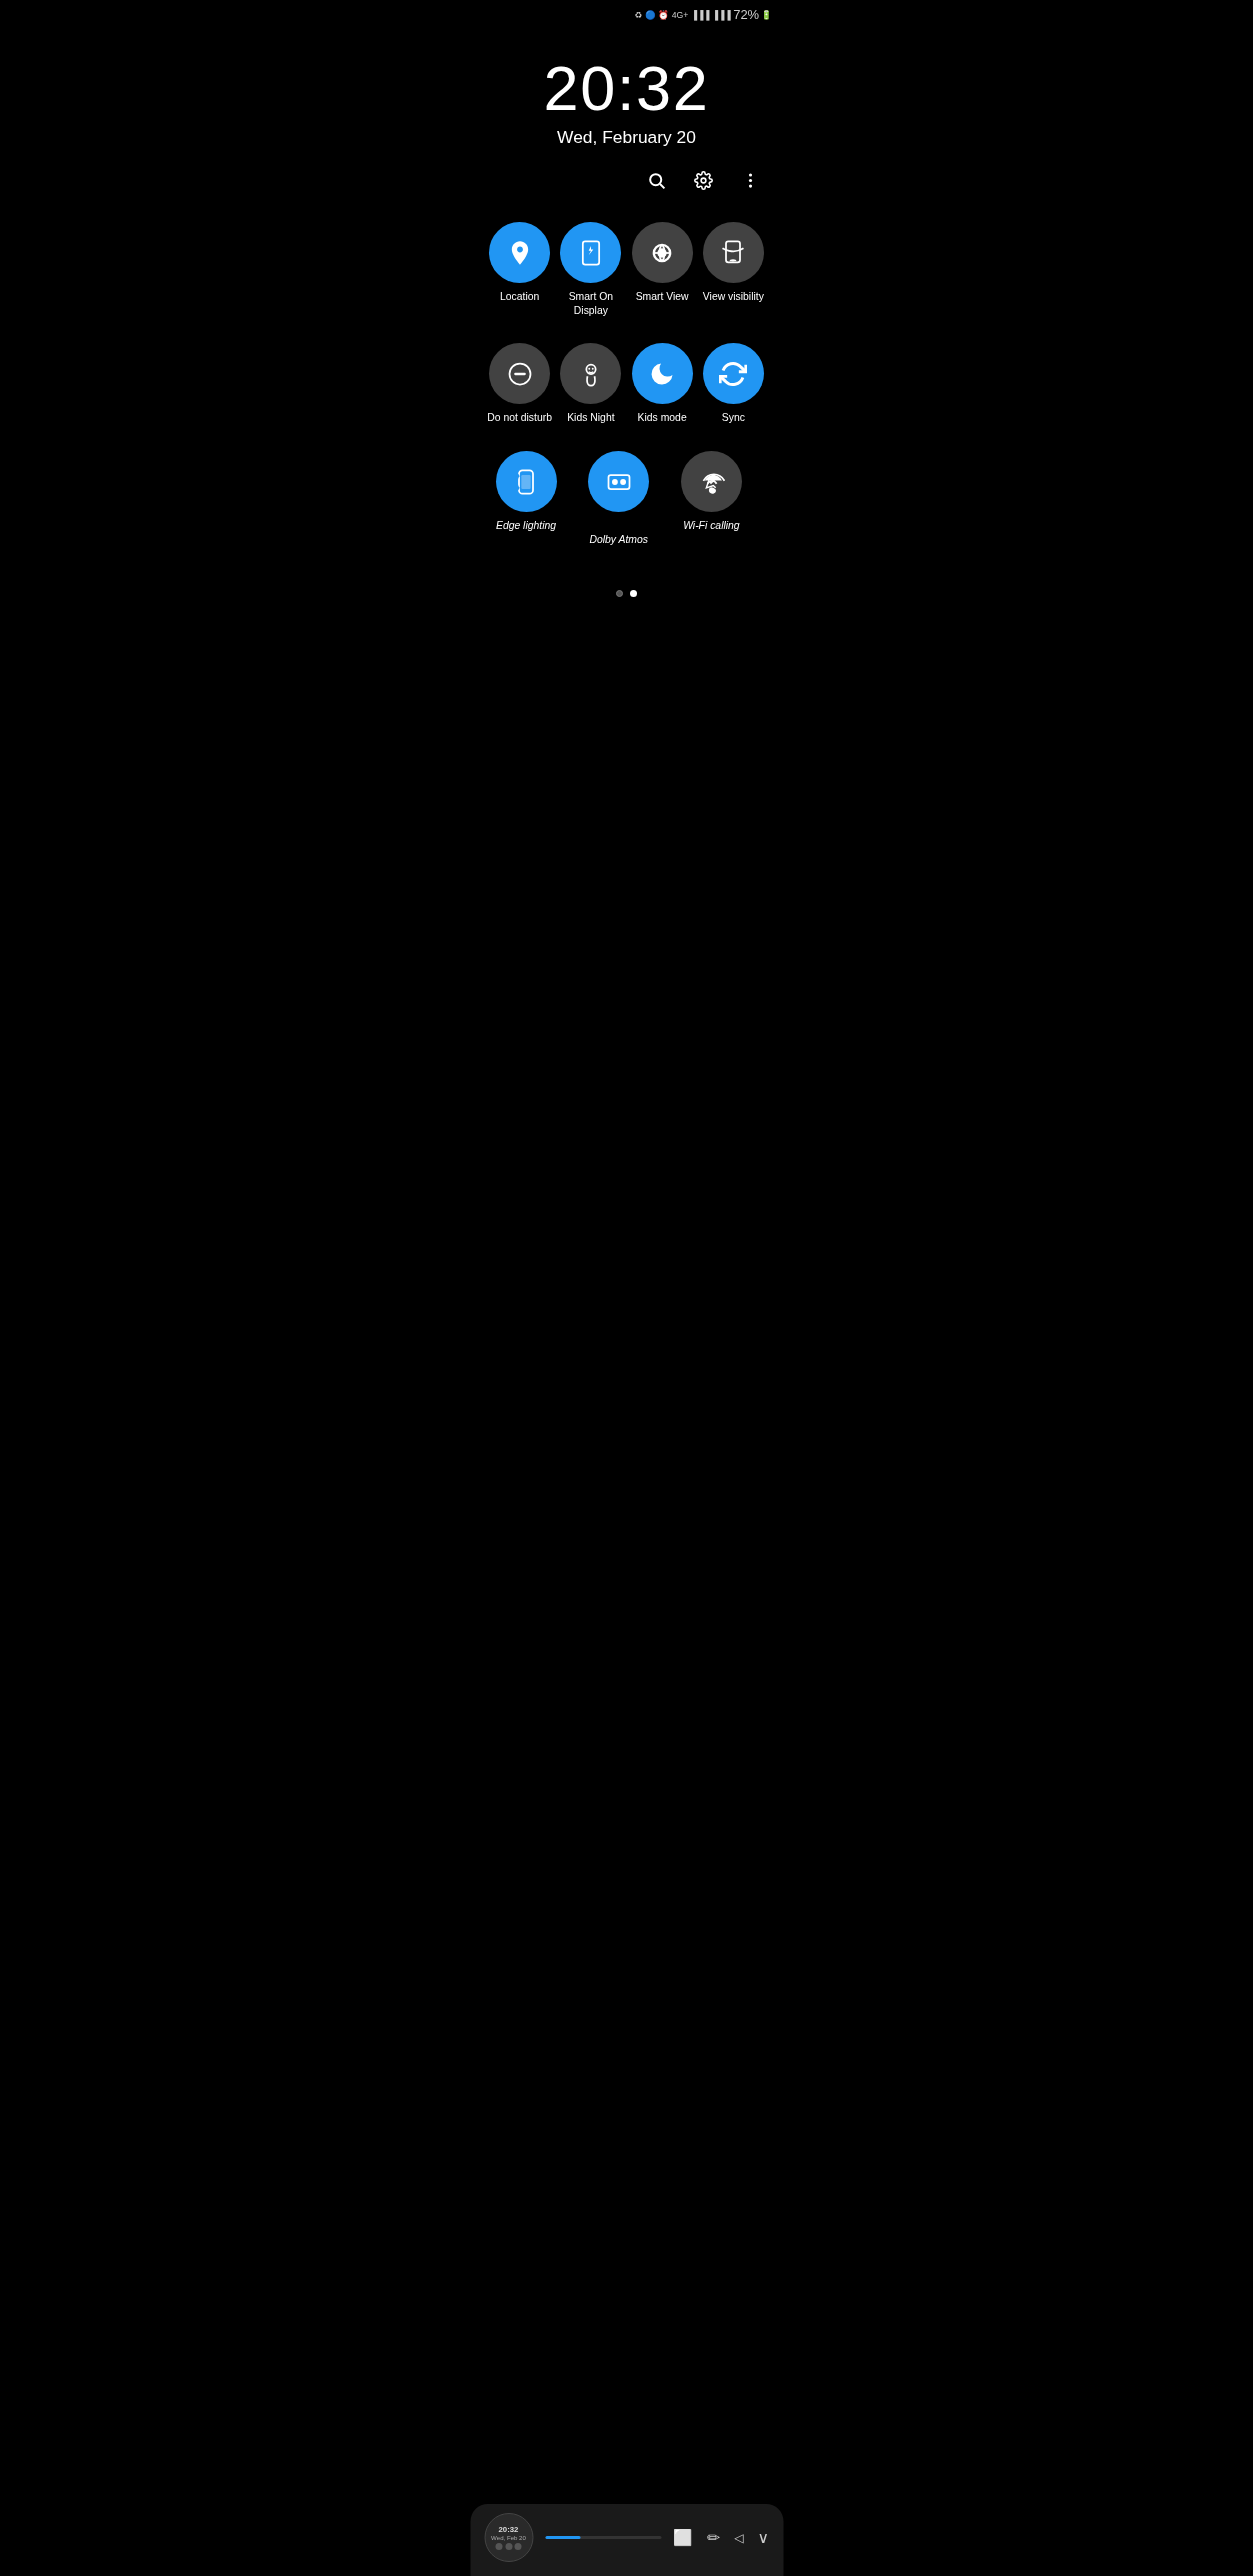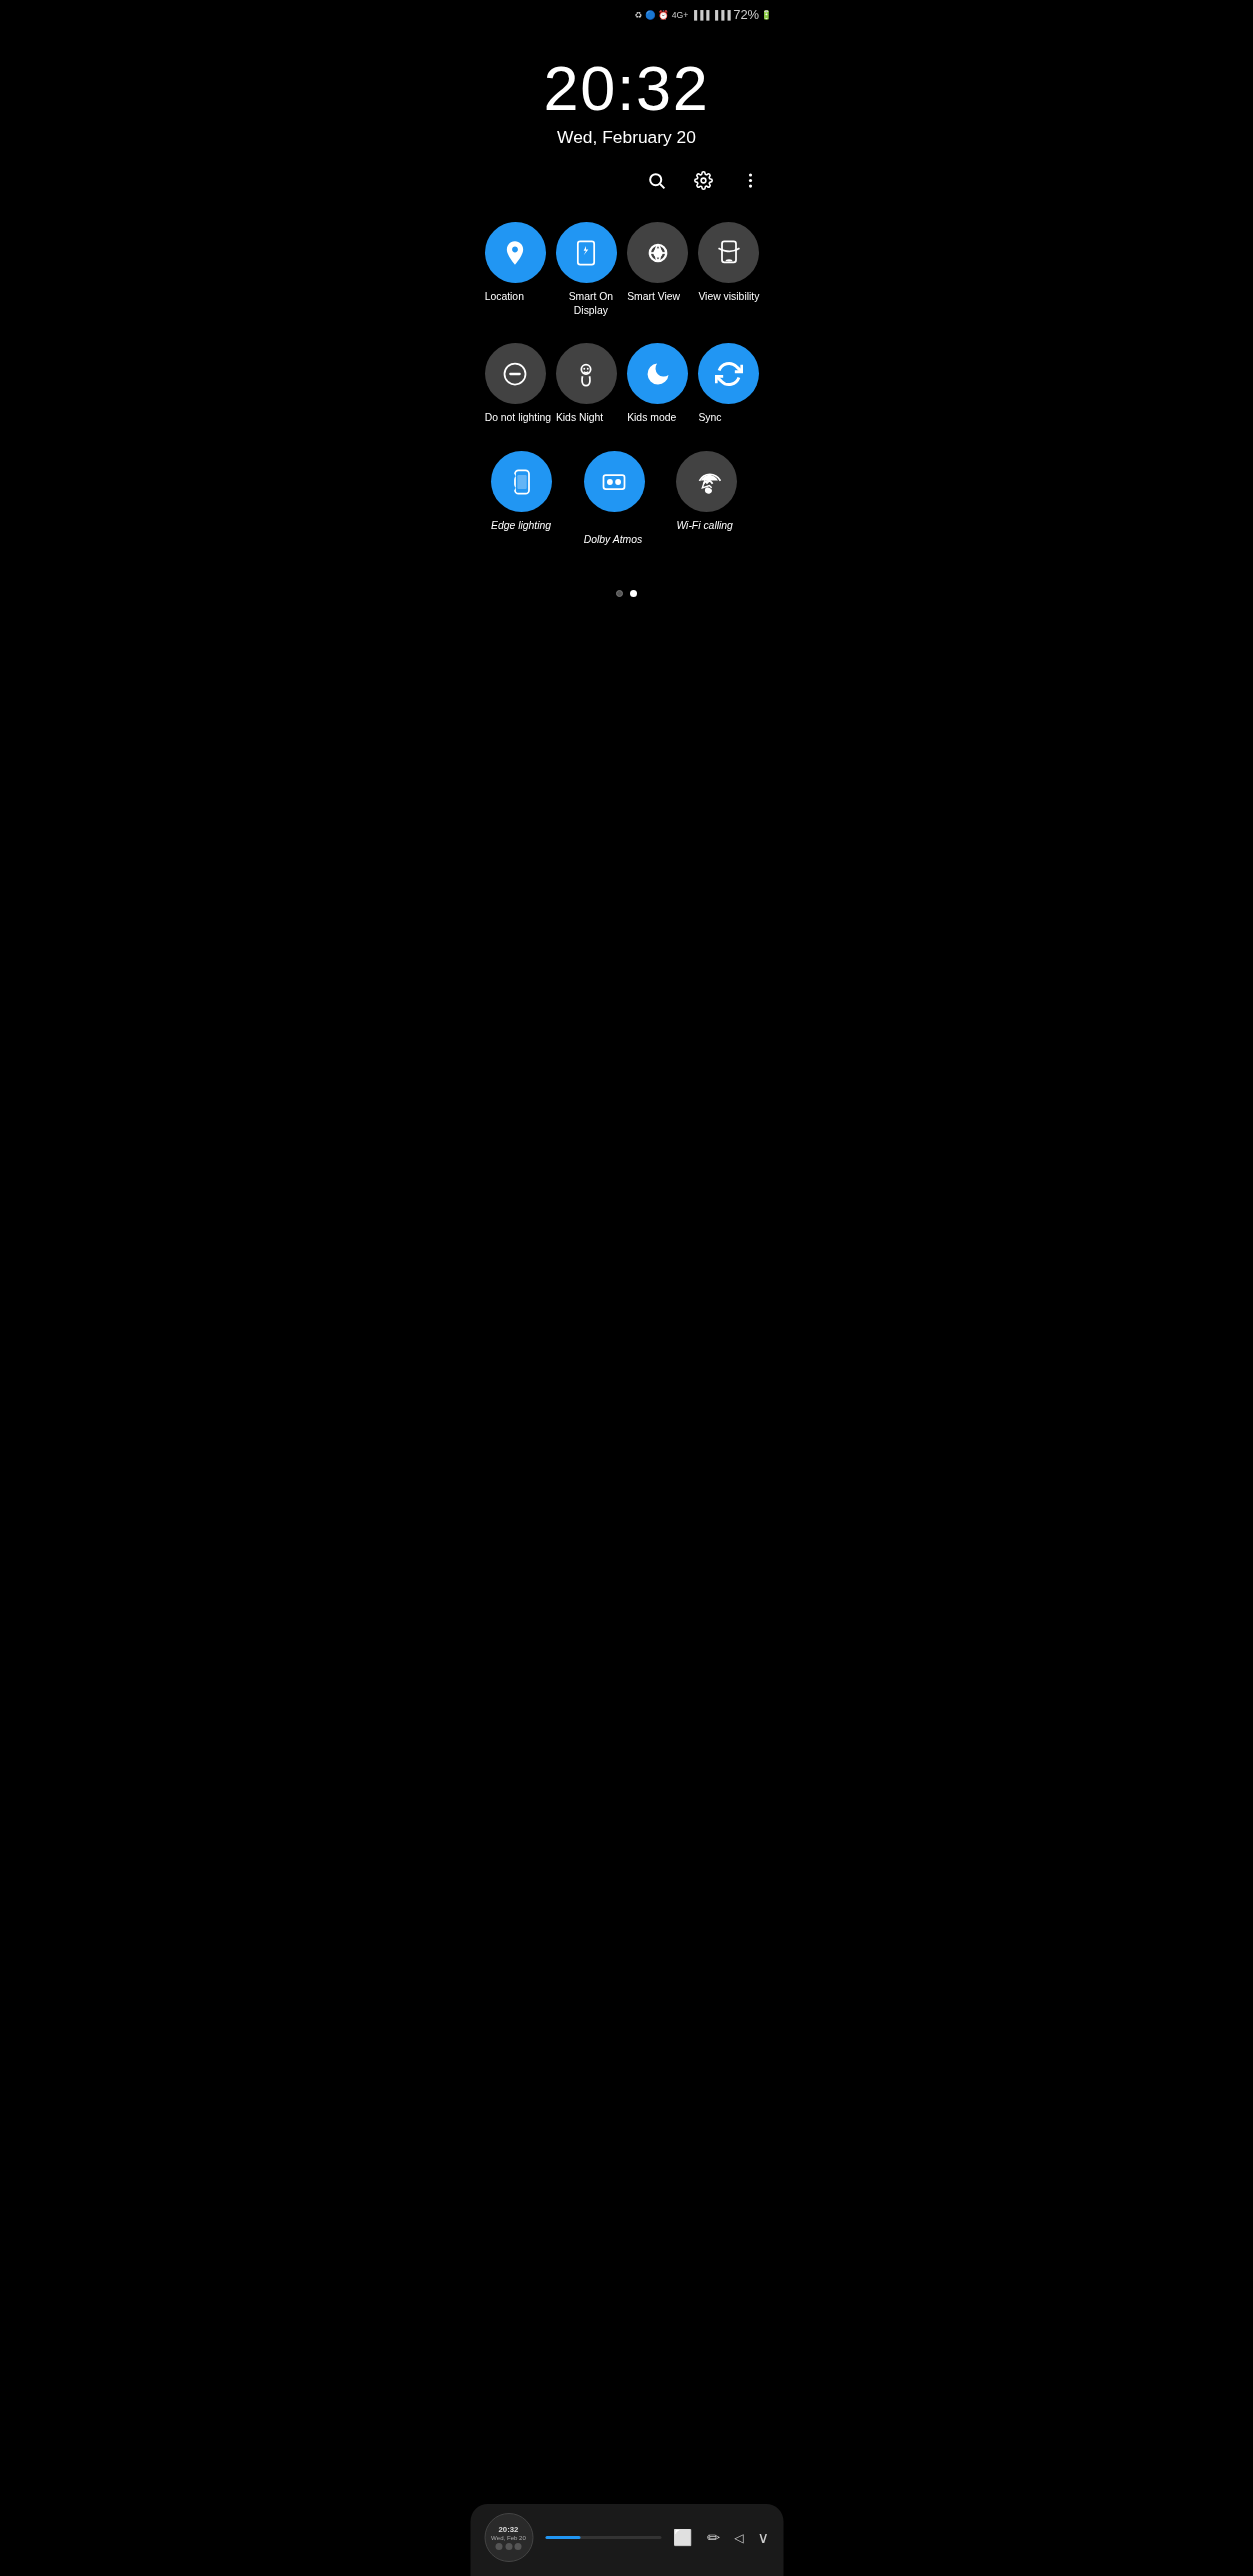--- a/index.html
+++ b/index.html
@@ -90,7 +90,7 @@
     .qs-item {
       display: flex;
       flex-direction: column;
-      align-items: flex-start;
+      align-items: center;
       width: 70px;
       cursor: pointer;
     }

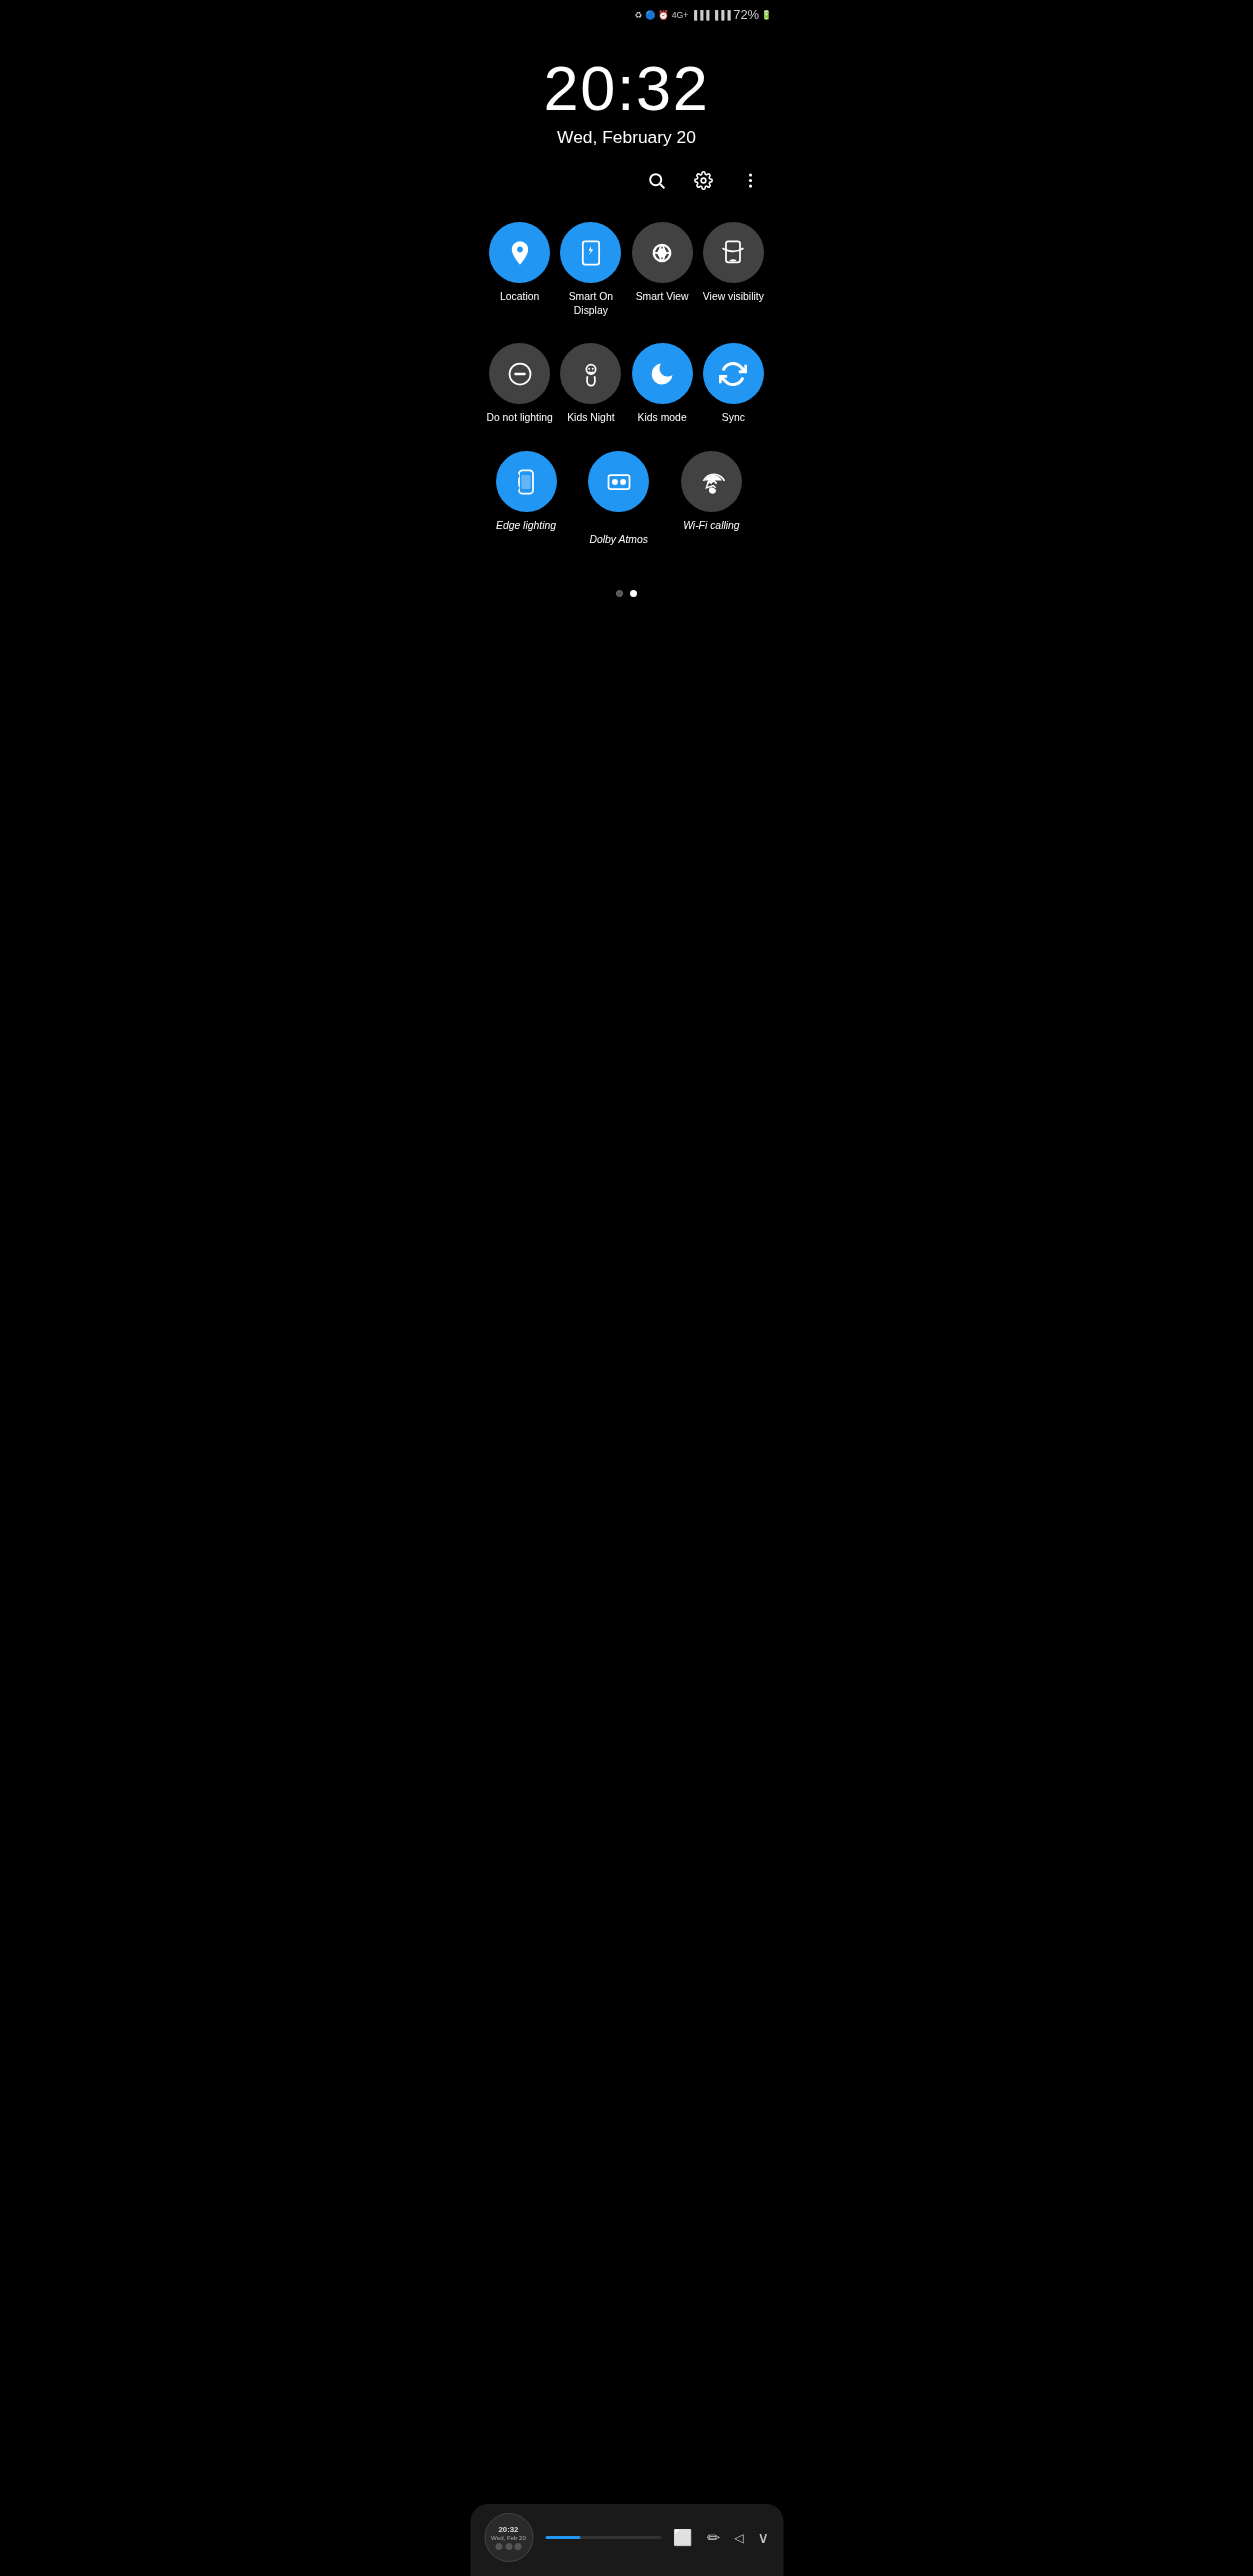--- a/index.html
+++ b/index.html
@@ -295,7 +295,7 @@
           <rect x="7" y="11" width="10" height="2" rx="1" fill="white"></rect>
         </svg>
       </div>
-      <span class="qs-label">Do not lighting</span>
+      <span class="qs-label">Do not disturb</span>
     </div>
     <div class="qs-item">
       <div class="qs-circle gray">

